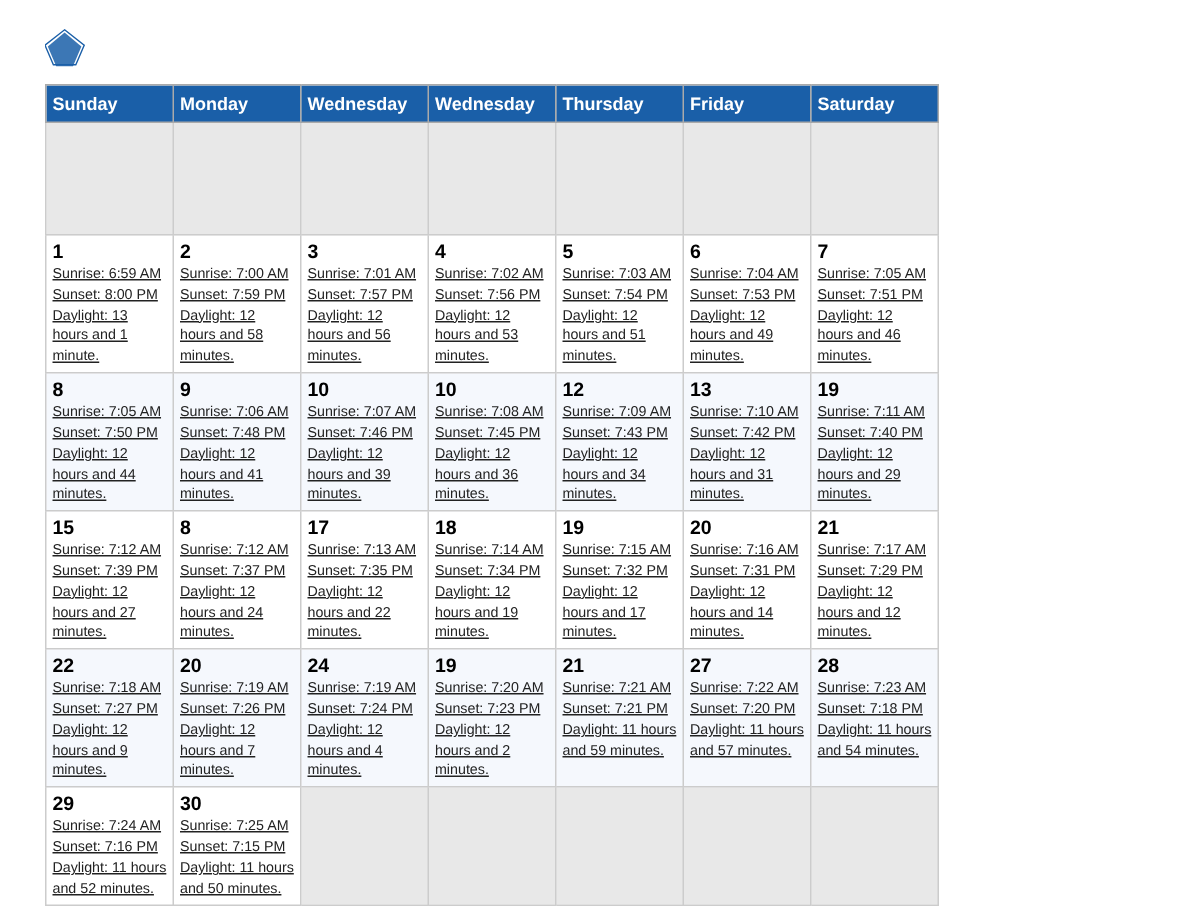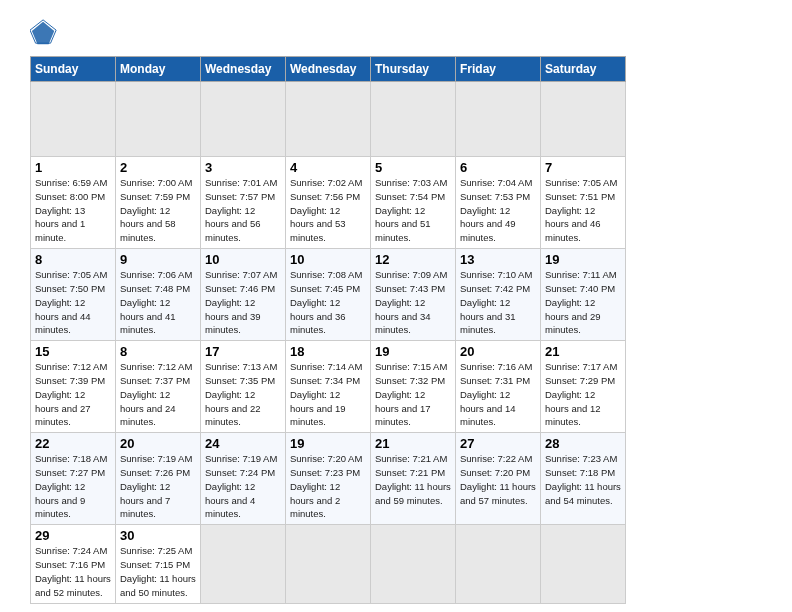--- a/index.html
+++ b/index.html
@@ -88,6 +88,7 @@
       font-size: 9.5px;
       color: #222;
       line-height: 1.35;
+      text-decoration: underline;
     }
   </style>
 </head>

